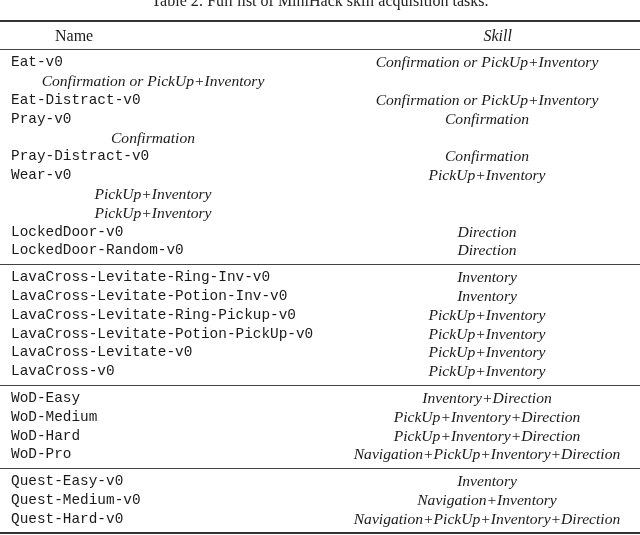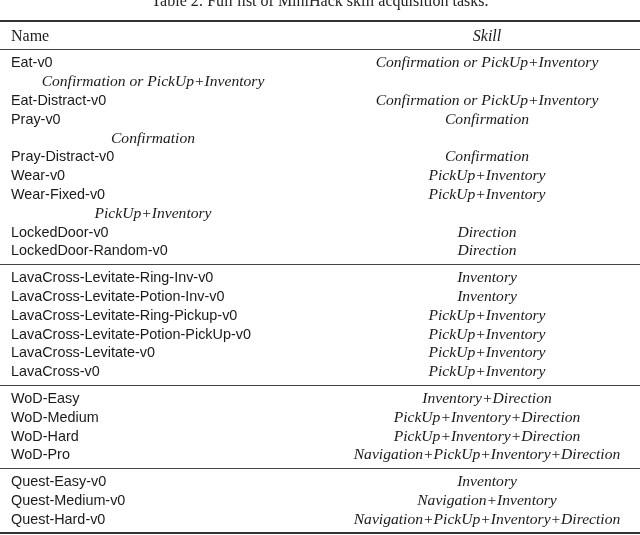--- a/index.html
+++ b/index.html
@@ -46,6 +46,7 @@
       height: 27px;
       display: flex;
       align-items: center;
+      margin-left: 44px;
     }
     .cell-name {
       width: 334px;

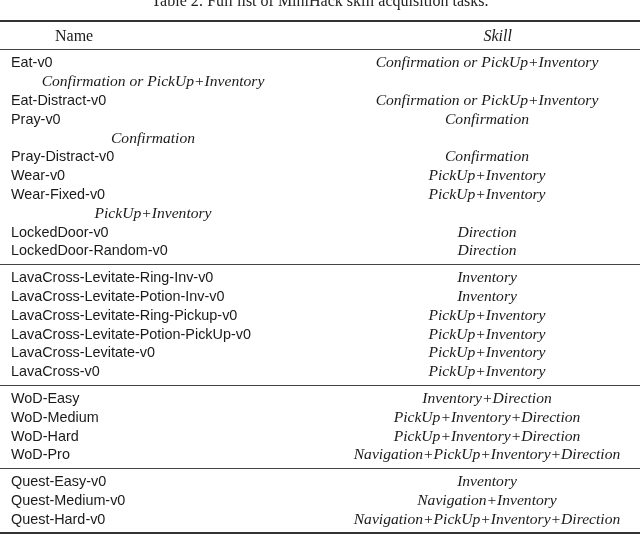--- a/index.html
+++ b/index.html
@@ -52,7 +52,7 @@
       width: 334px;
       padding-left: 11px;
       box-sizing: border-box;
-      font-family: Liberation Sans, sans-serif;
+      font-family: Liberation Mono, monospace;
       font-size: 14.4px;
       white-space: nowrap;
     }

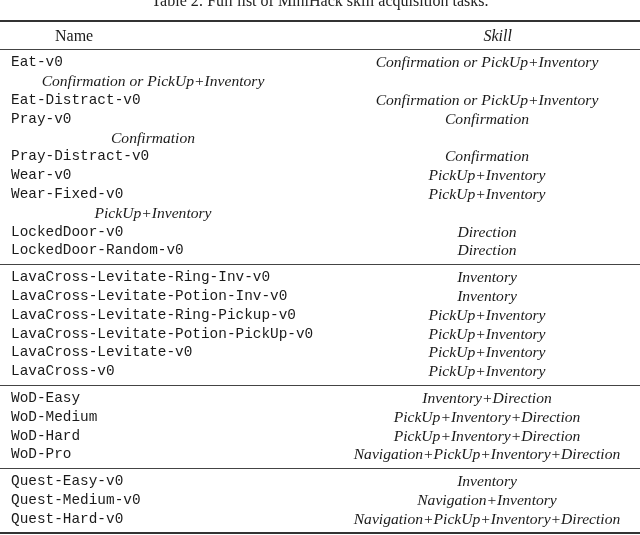--- a/index.html
+++ b/index.html
@@ -116,7 +116,6 @@
         <div class="cell-skill">PickUp+Inventory</div>
       </div>
     <div class="row">
-        <div class="cell-name">Wear-Fixed-v0</div>
         <div class="cell-skill">PickUp+Inventory</div>
       </div>
     <div class="row">

